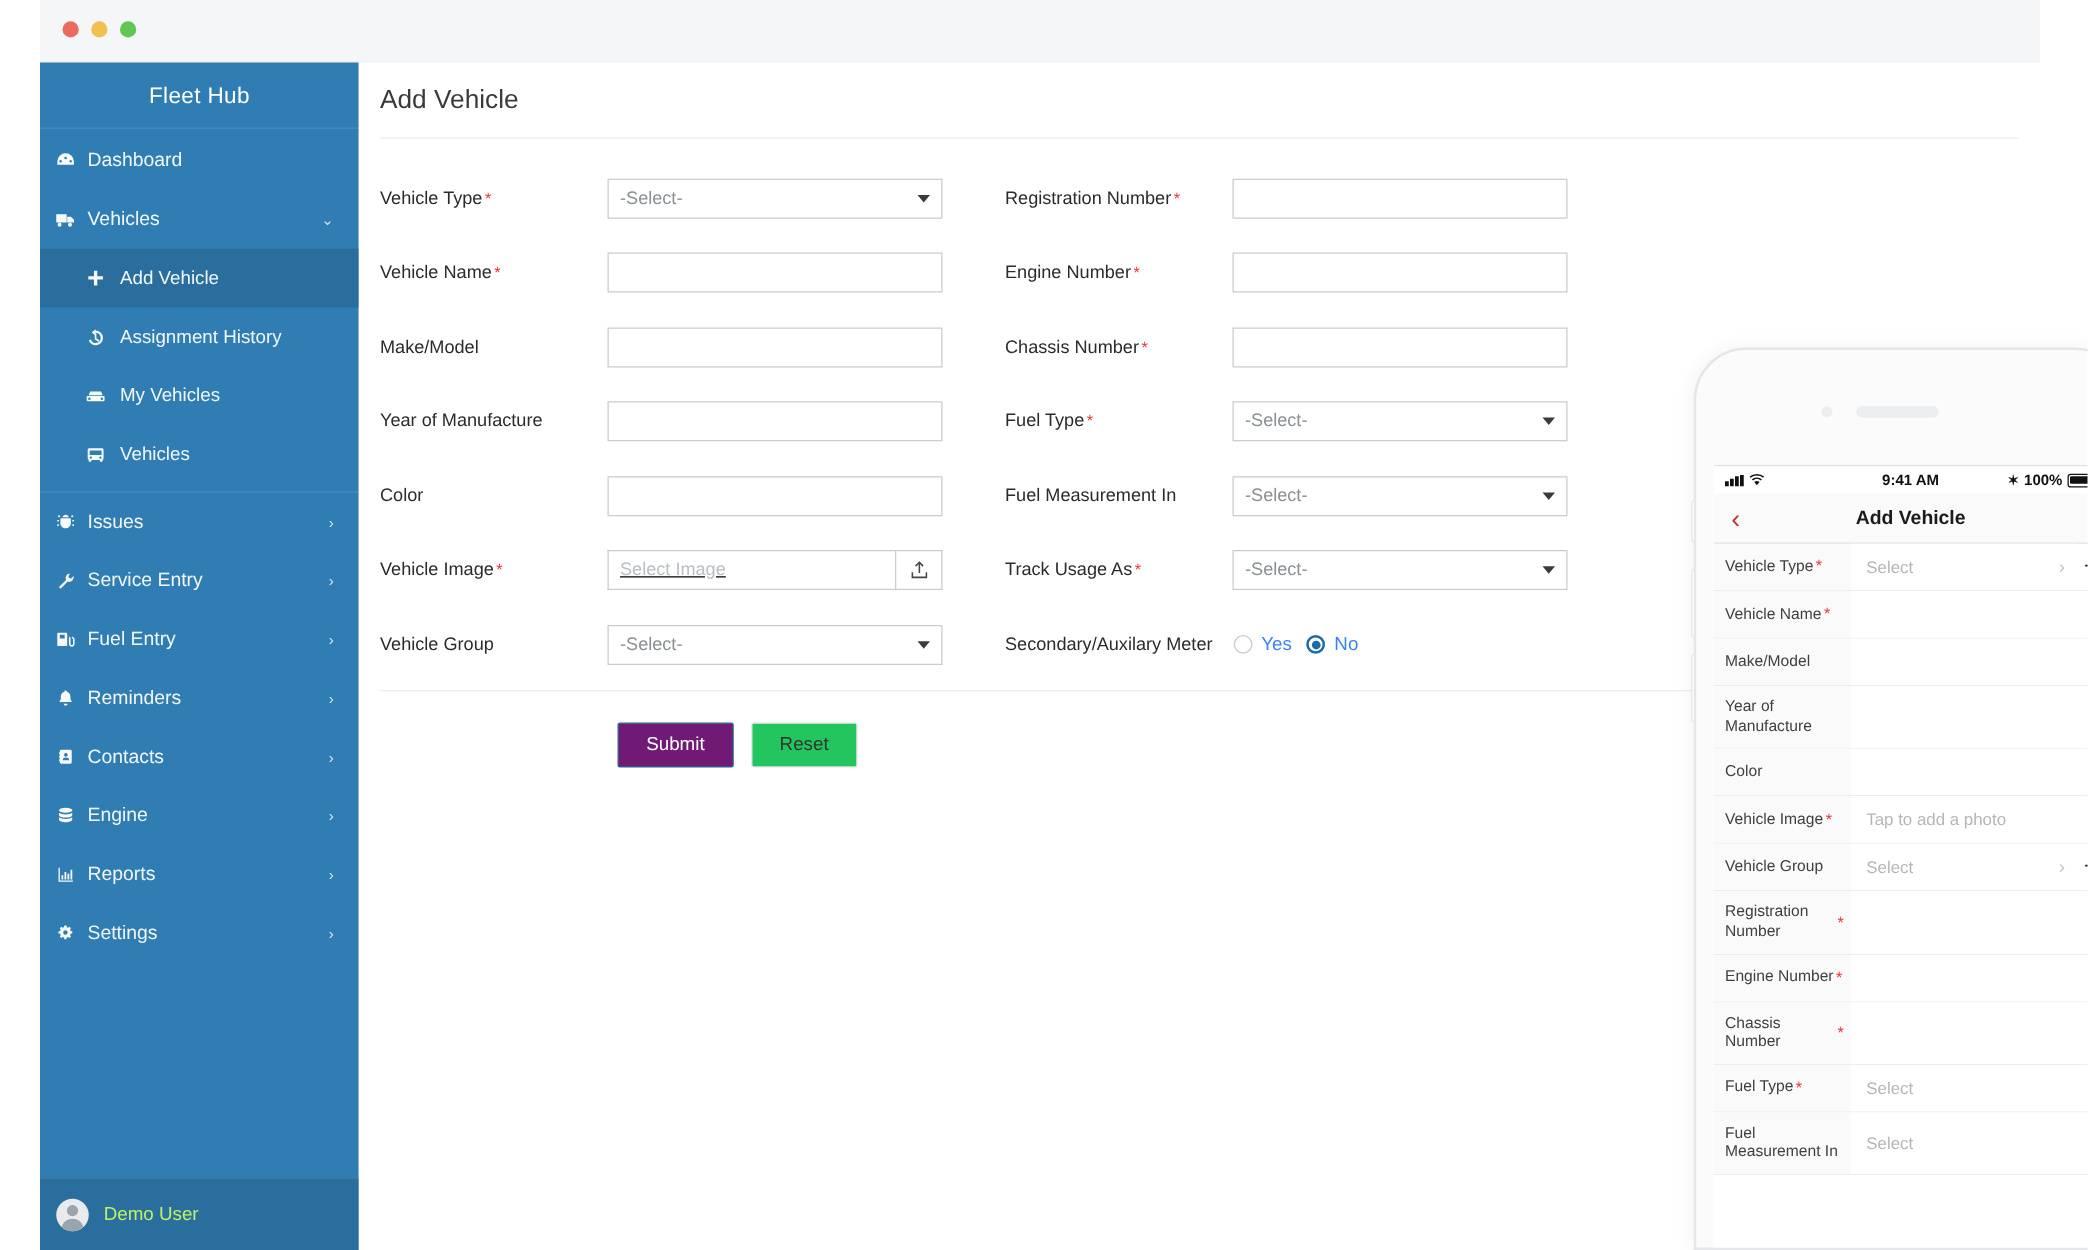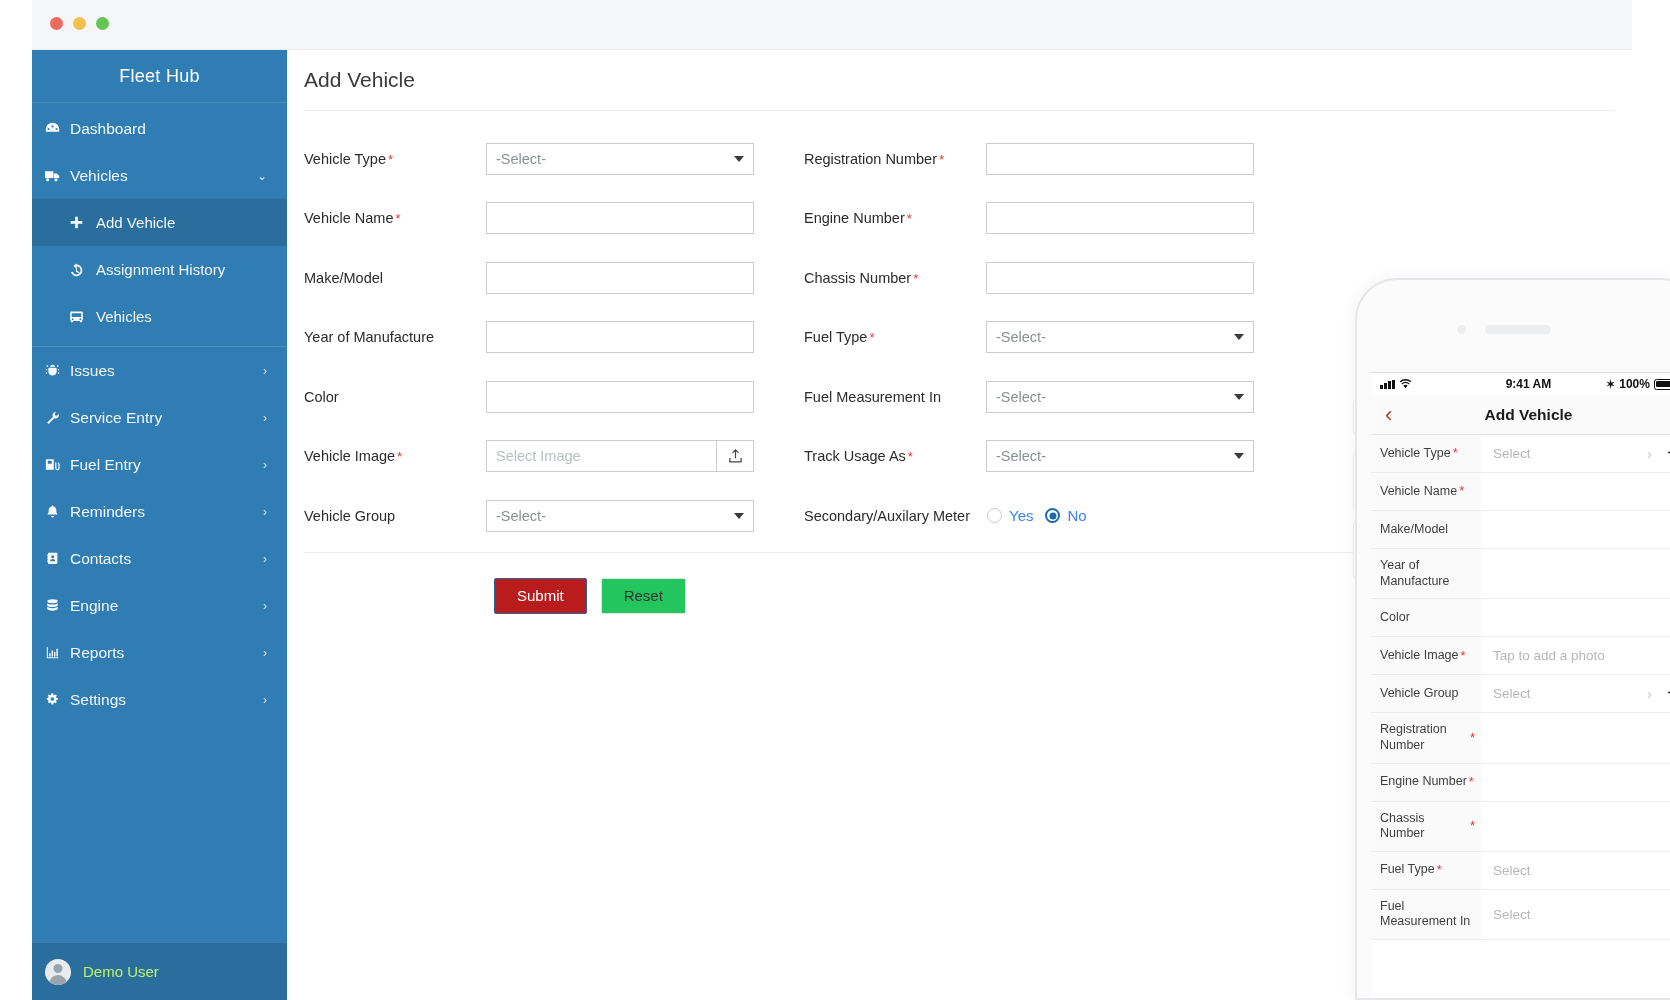--- a/index.html
+++ b/index.html
@@ -262,6 +262,14 @@
             </svg>
           </span>
           <span class="lbl">Assignment History</span>
+        </div>
+        <div class="nav-item sub">
+          <span class="ico">
+            <svg width="17" height="15" viewBox="0 0 20 18" fill="#fff">
+              <path d="M3.3 8.6 4.8 5h10.4l1.5 3.6H3.3zM2.4 9.3h15.2c.6 0 1 .4 1 1v3.1c0 .5-.4.9-1 .9H2.4c-.6 0-1-.4-1-.9v-3.1c0-.6.4-1 1-1zm1.6 1.4a1.2 1.2 0 1 0 0 2.4 1.2 1.2 0 0 0 0-2.4zm12 0a1.2 1.2 0 1 0 0 2.4 1.2 1.2 0 0 0 0-2.4z"></path>
+            </svg>
+          </span>
+          <span class="lbl">My Vehicles</span>
         </div>
         <div class="nav-item sub">
           <span class="ico">

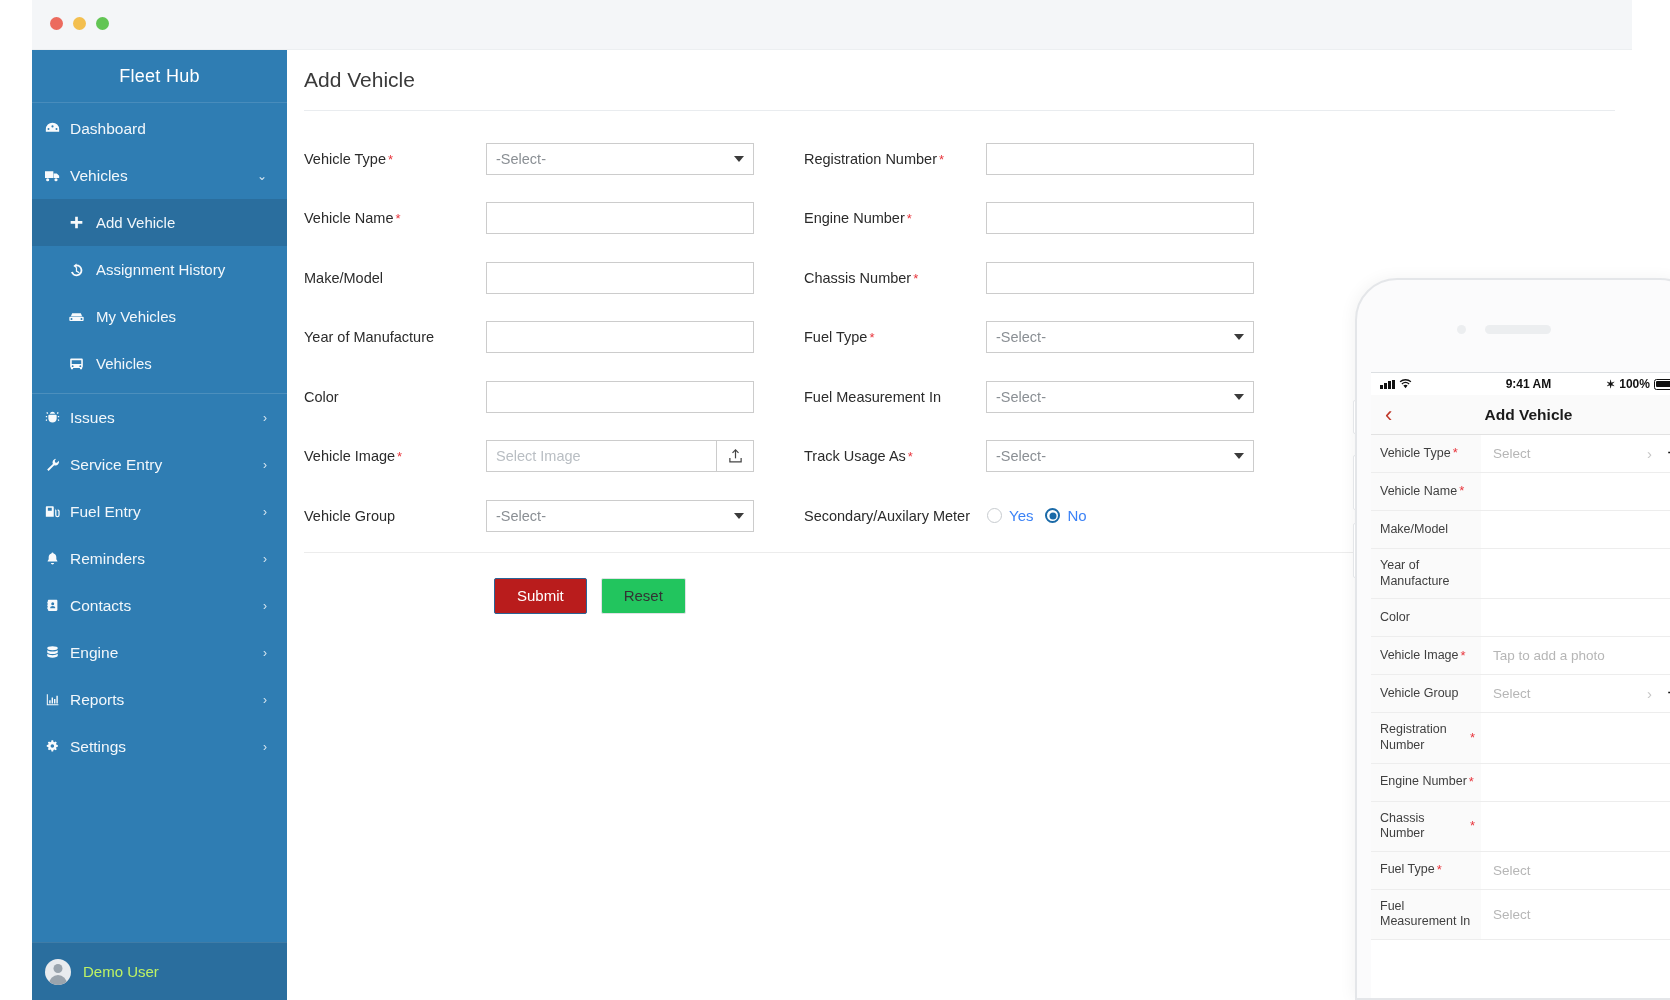--- a/index.html
+++ b/index.html
@@ -107,7 +107,7 @@
   }
   input.txt::placeholder { color: #b9bec3; }
 
-  .upload-wrap { display: flex; width: 316px; height: 32px; }
+  .upload-wrap { display: flex; width: 316px; height: 32px; text-decoration: underline; }
   .upload-wrap input.txt { width: 230px; border-right: none; }
   .upload-btn {
     width: 38px; border: 1px solid #ccc; background: #fff;

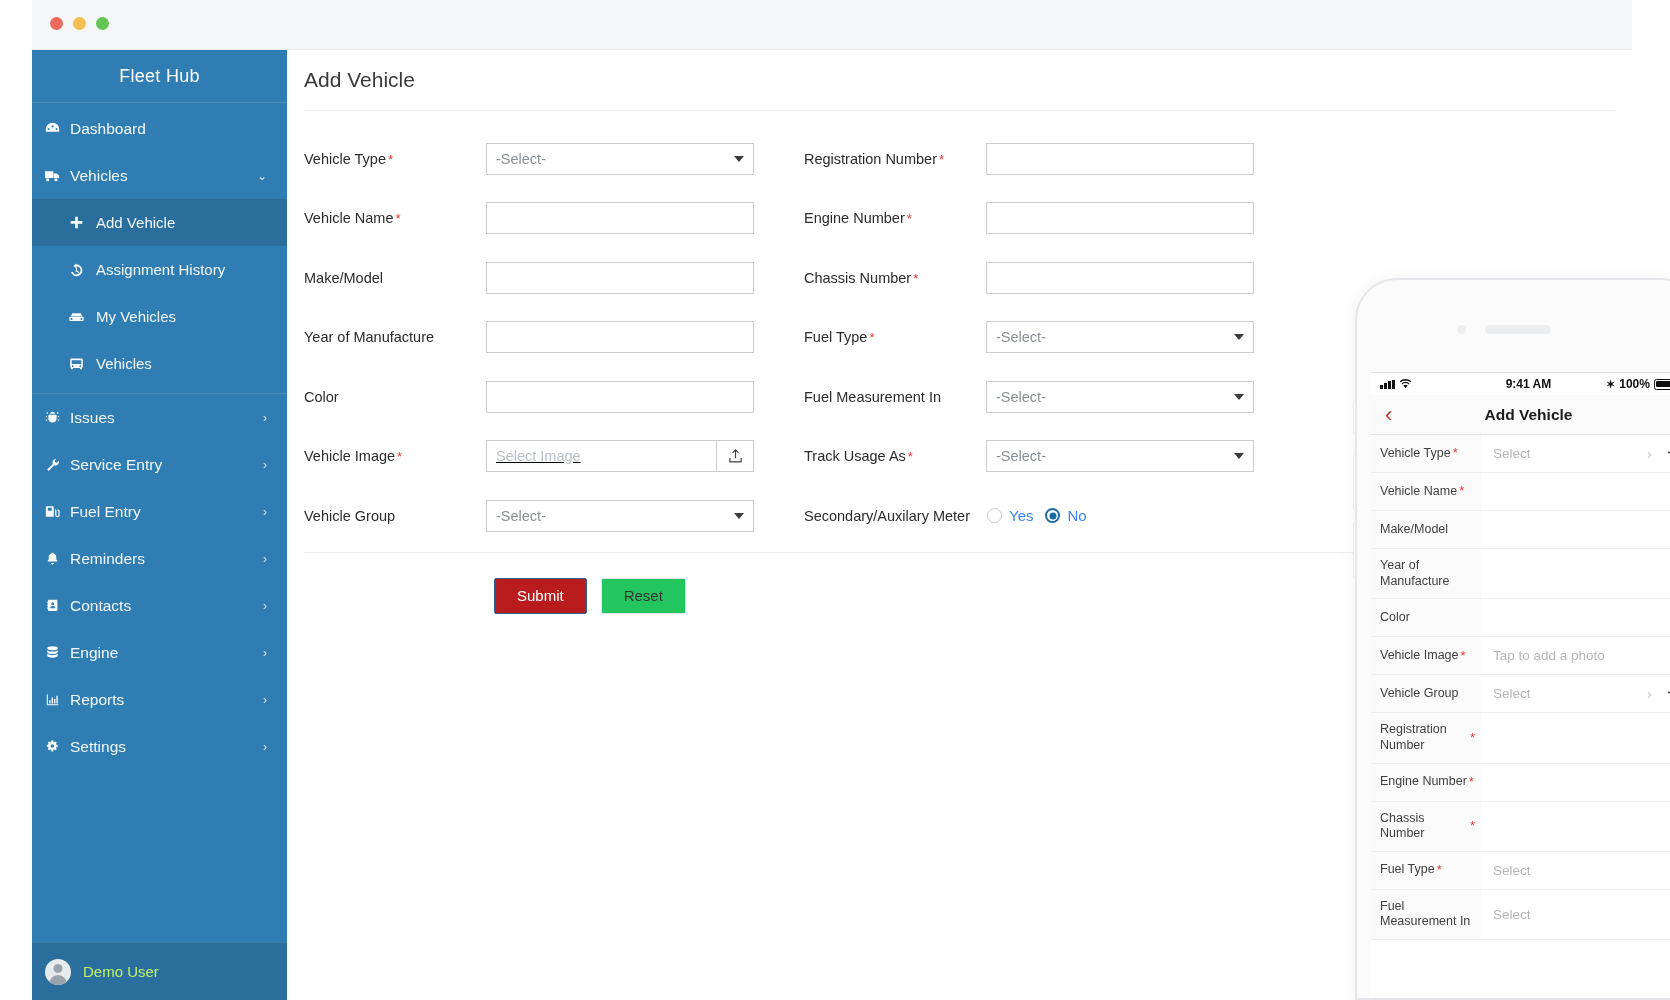--- a/index.html
+++ b/index.html
@@ -135,7 +135,7 @@
     display: flex; align-items: center; justify-content: center; cursor: pointer;
     font-family: "Liberation Sans", sans-serif;
   }
-  .btn.primary { background: #b91c1c; color: #fff; border: 1px solid #2a6496; }
+  .btn.primary { background: #701a75; color: #fff; border: 1px solid #2a6496; }
   .btn.ghost { background: #22c55e; color: #333; border: 1px solid #dfe2e5; }
 
   

